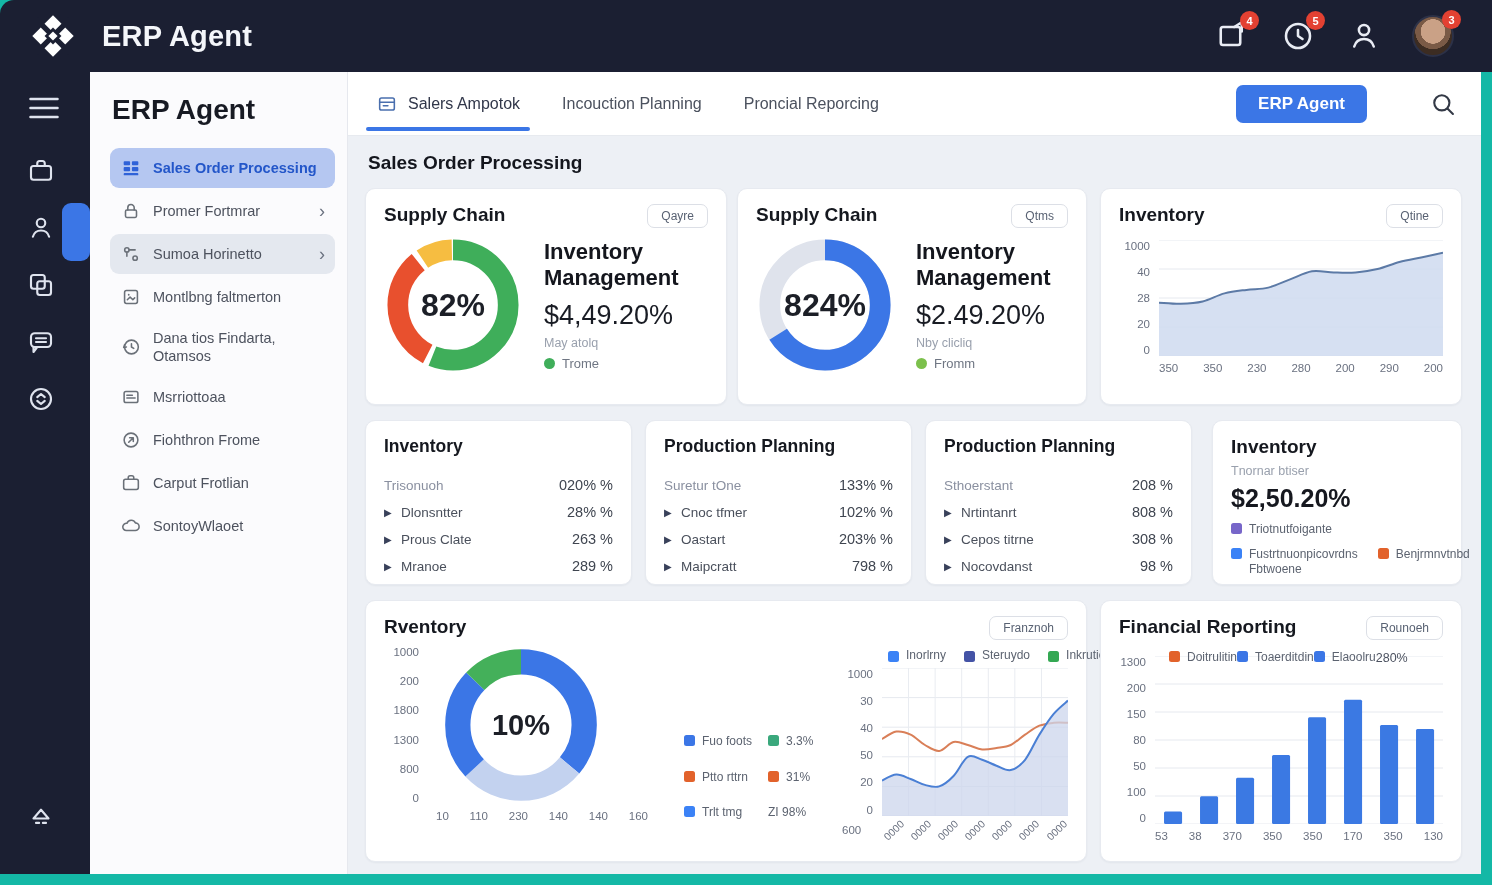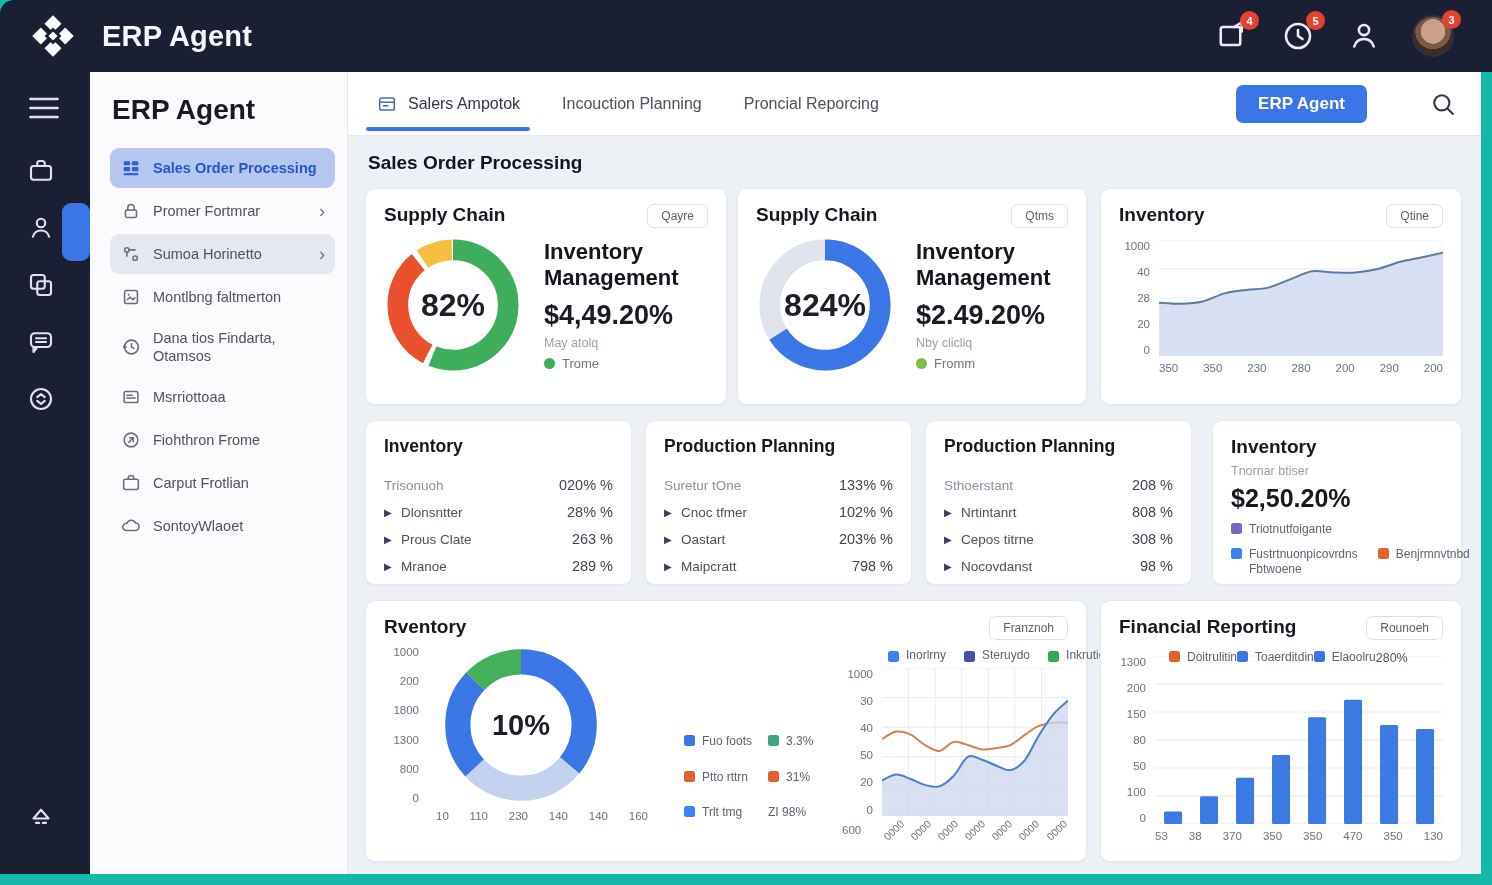--- a/index.html
+++ b/index.html
@@ -62,7 +62,7 @@
   .donut-center{position:absolute;inset:0;display:flex;align-items:center;justify-content:center;font-size:32px;font-weight:700;color:#1c1f27;}
   .supply-right{padding-left:22px;min-width:0;}
   .supply-heading{font-size:22px;font-weight:600;color:#14161d;line-height:1.18;}
-  .supply-value{font-size:27px;font-weight:700;color:#191c24;margin-top:10px;}
+  .supply-value{font-size:27px;font-weight:400;color:#191c24;margin-top:10px;}
   .supply-sub{font-size:12.5px;color:#99a0ad;margin-top:5px;}
   .legend-dot-row{display:flex;align-items:center;gap:7px;margin-top:6px;font-size:13px;color:#6f7683;}
   .dot{width:11px;height:11px;border-radius:50%;}

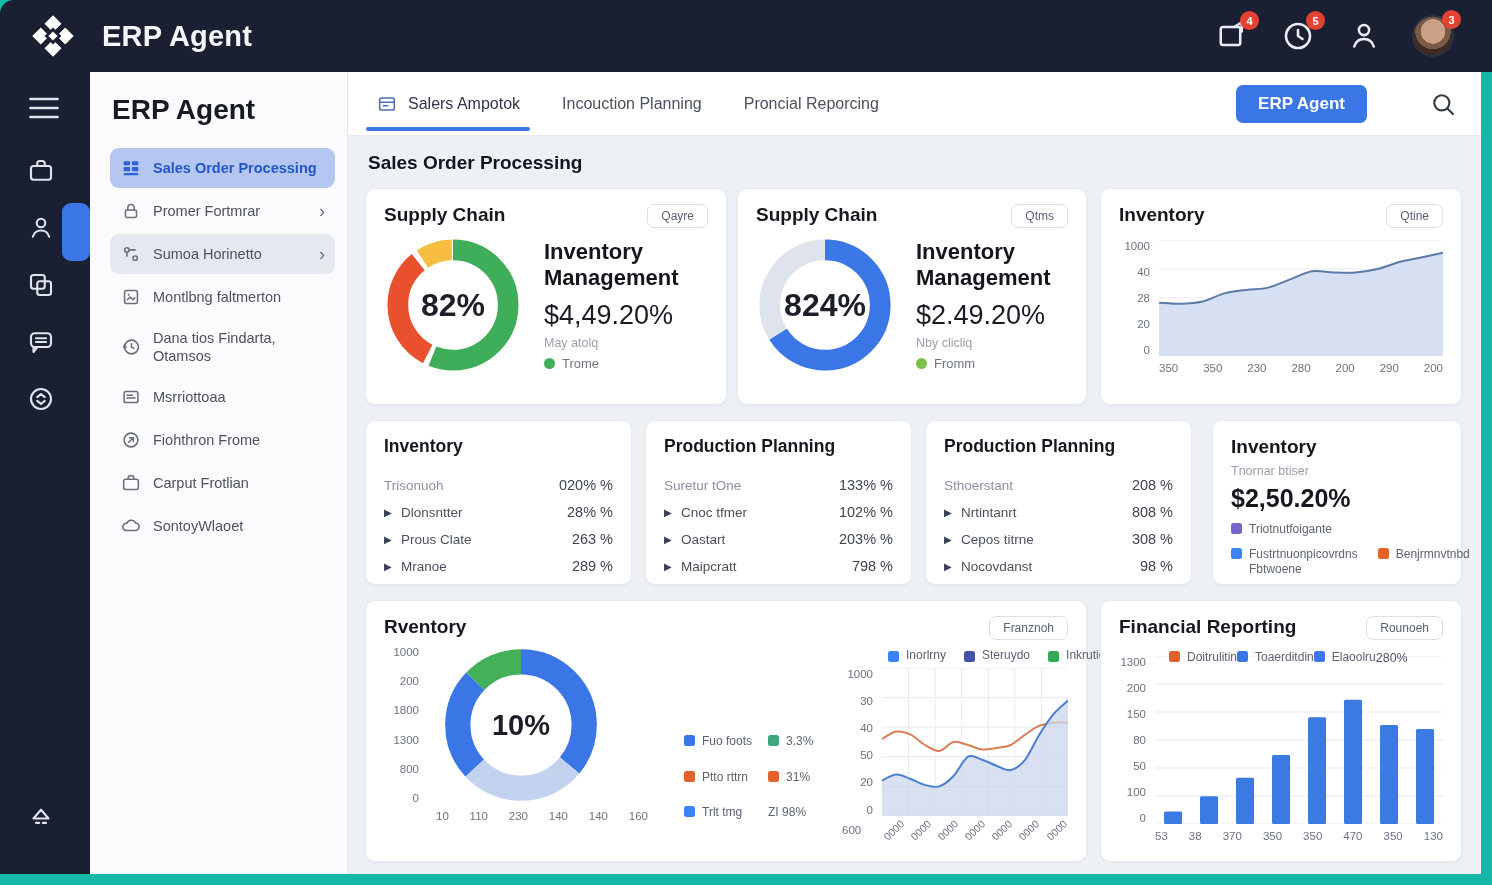--- a/index.html
+++ b/index.html
@@ -638,7 +638,7 @@
             <span>370</span>
             <span>350</span>
             <span>350</span>
-            <span>470</span>
+            <span>170</span>
             <span>350</span>
             <span>130</span>
           </div>

